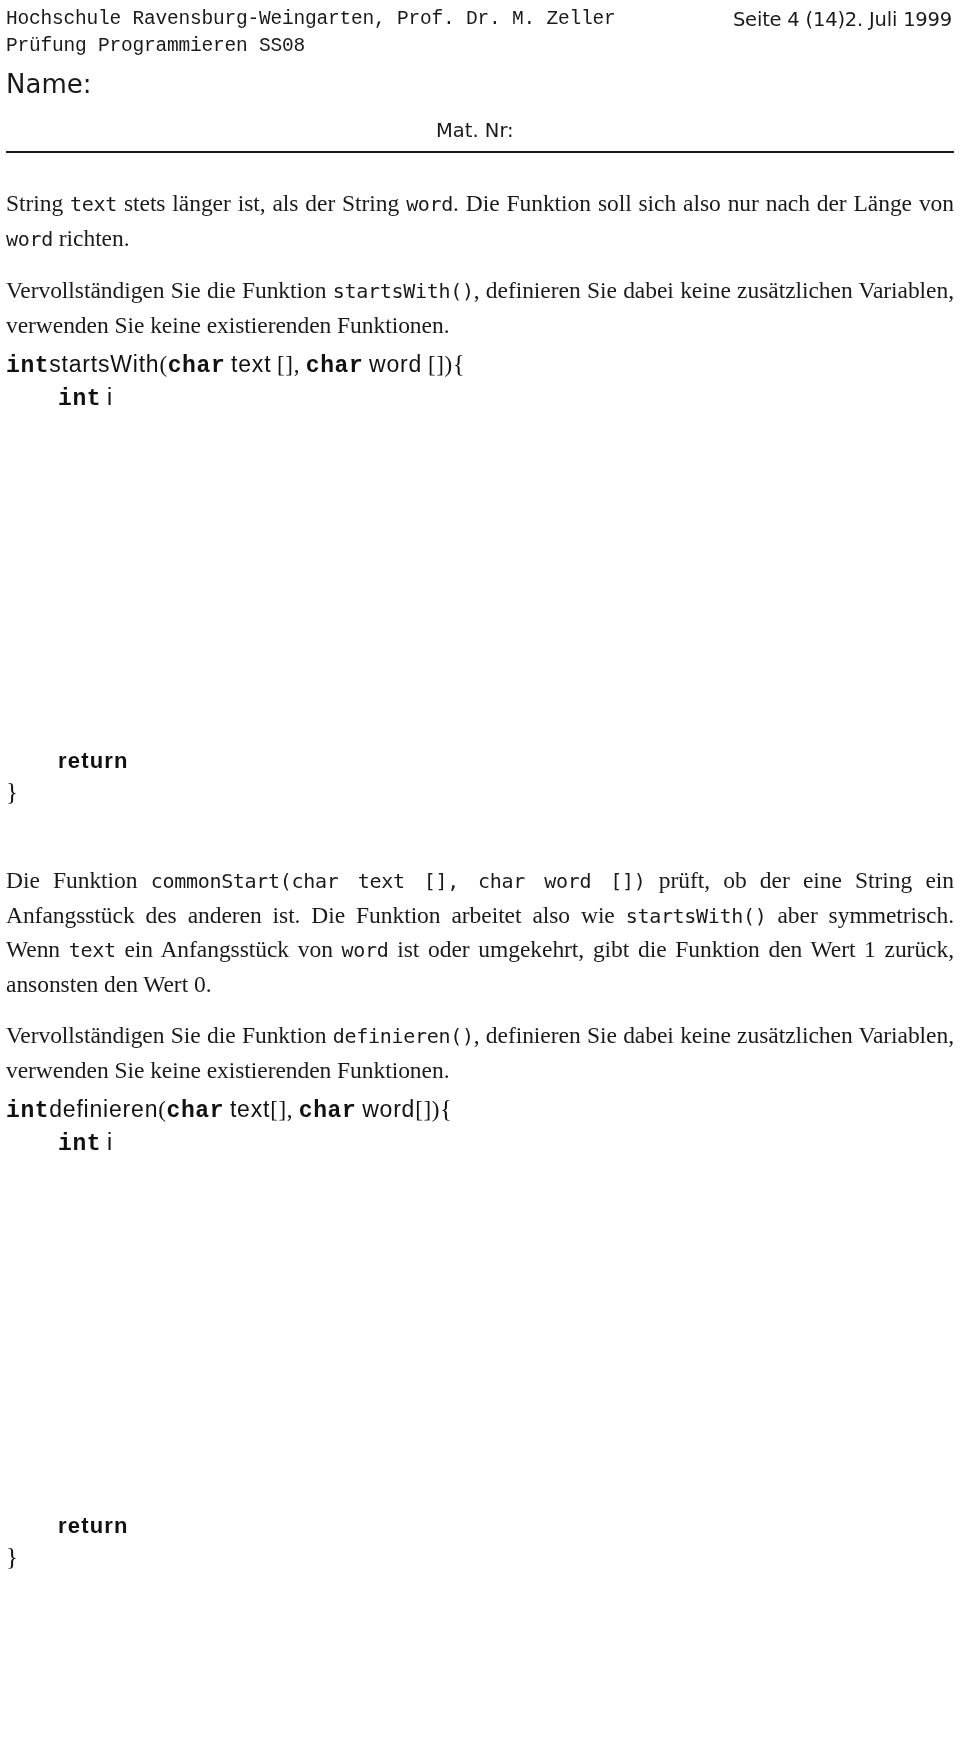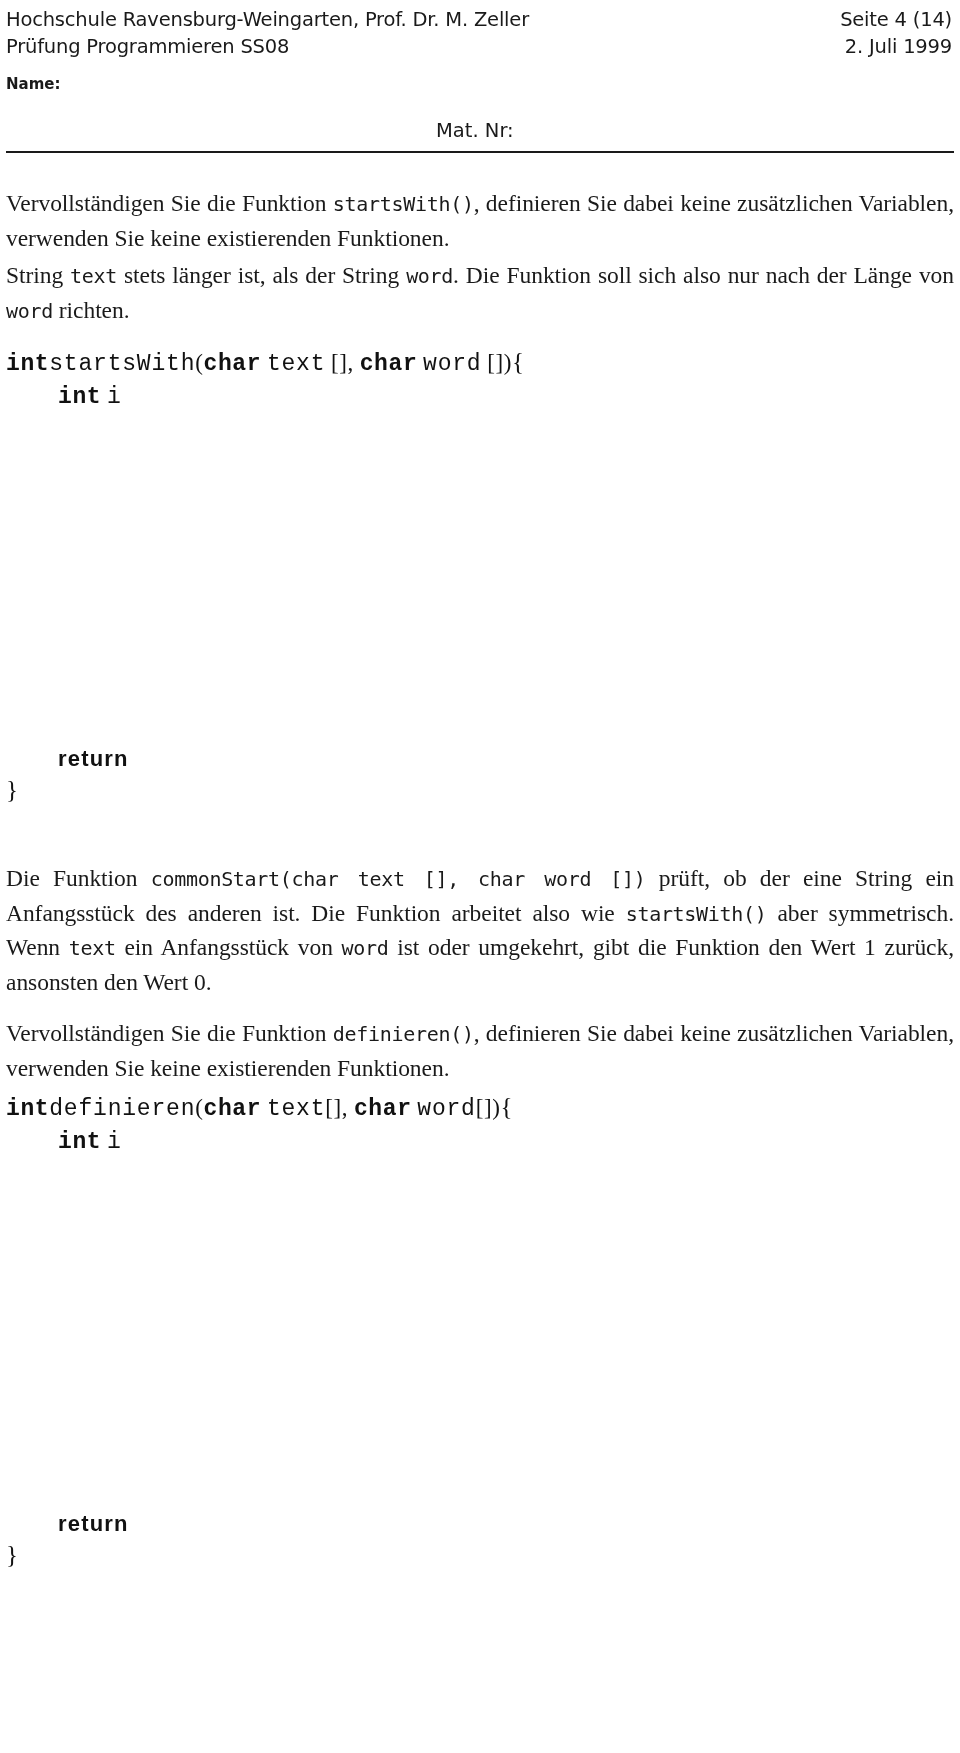--- a/index.html
+++ b/index.html
@@ -38,6 +38,7 @@
   .header-left {
     display: flex;
     flex-direction: column;
+    font-family: Liberation Mono, monospace;
   }
   .header-right {
     display: flex;

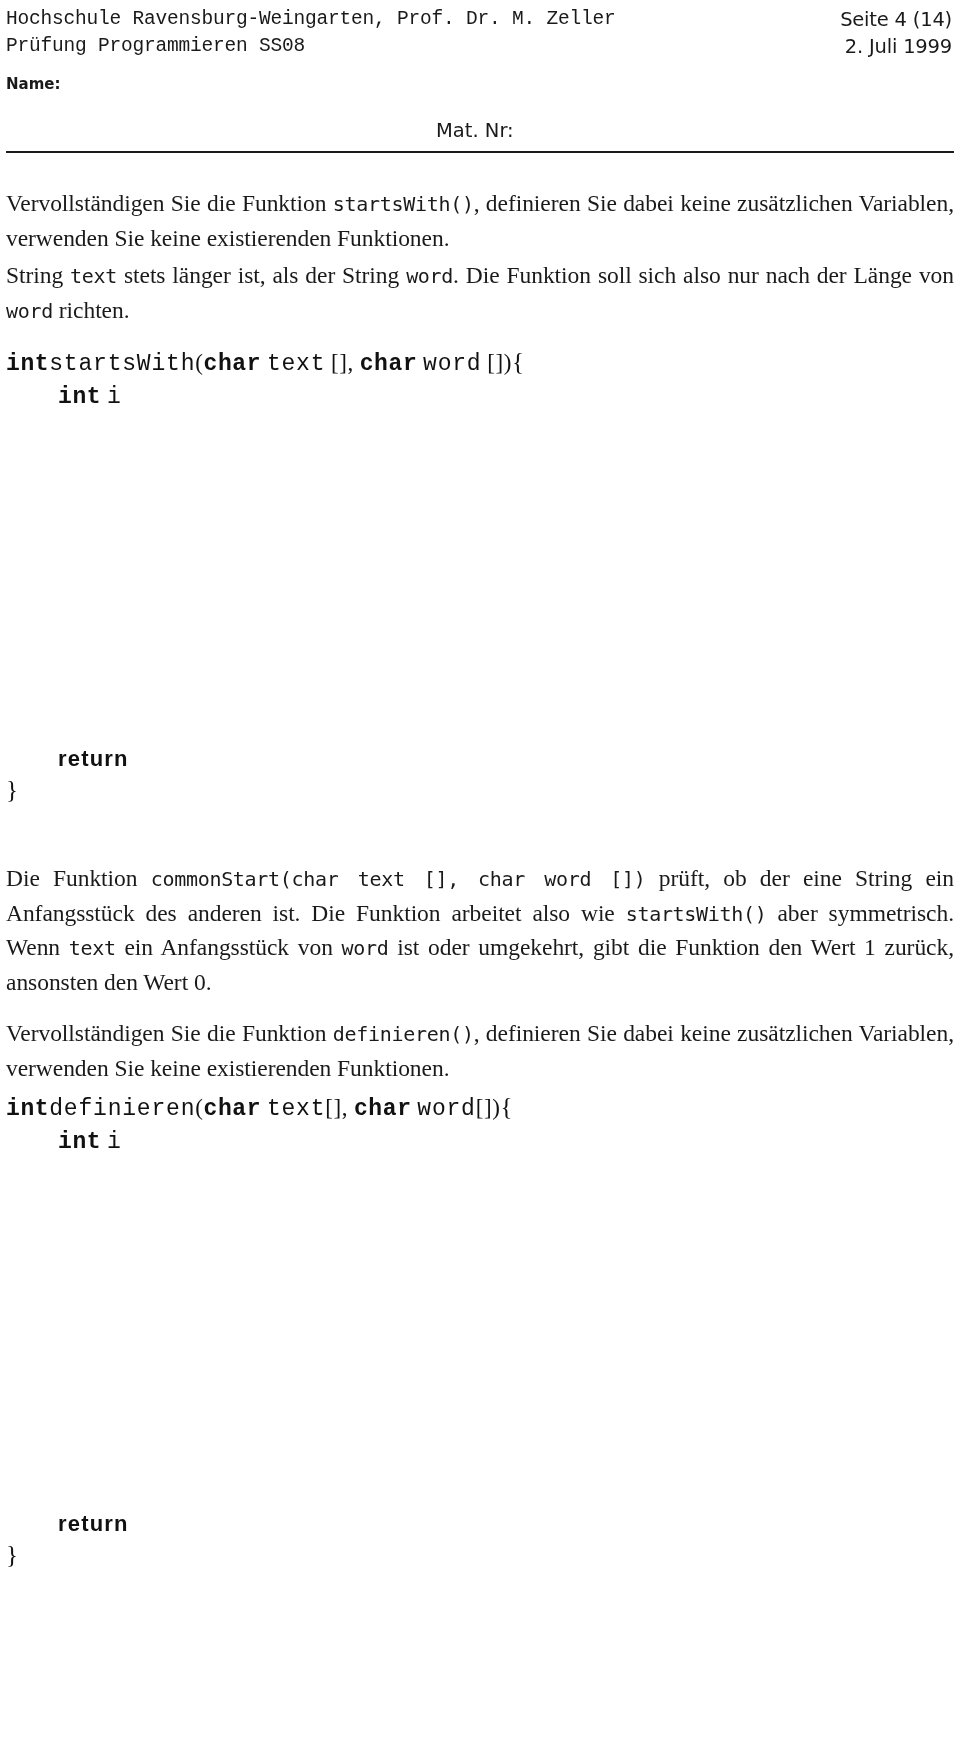--- a/index.html
+++ b/index.html
@@ -42,7 +42,7 @@
   }
   .header-right {
     display: flex;
-    flex-direction: column;
+    flex-direction: row;
     align-items: flex-end;
     text-align: right;
     padding-right: 2px;

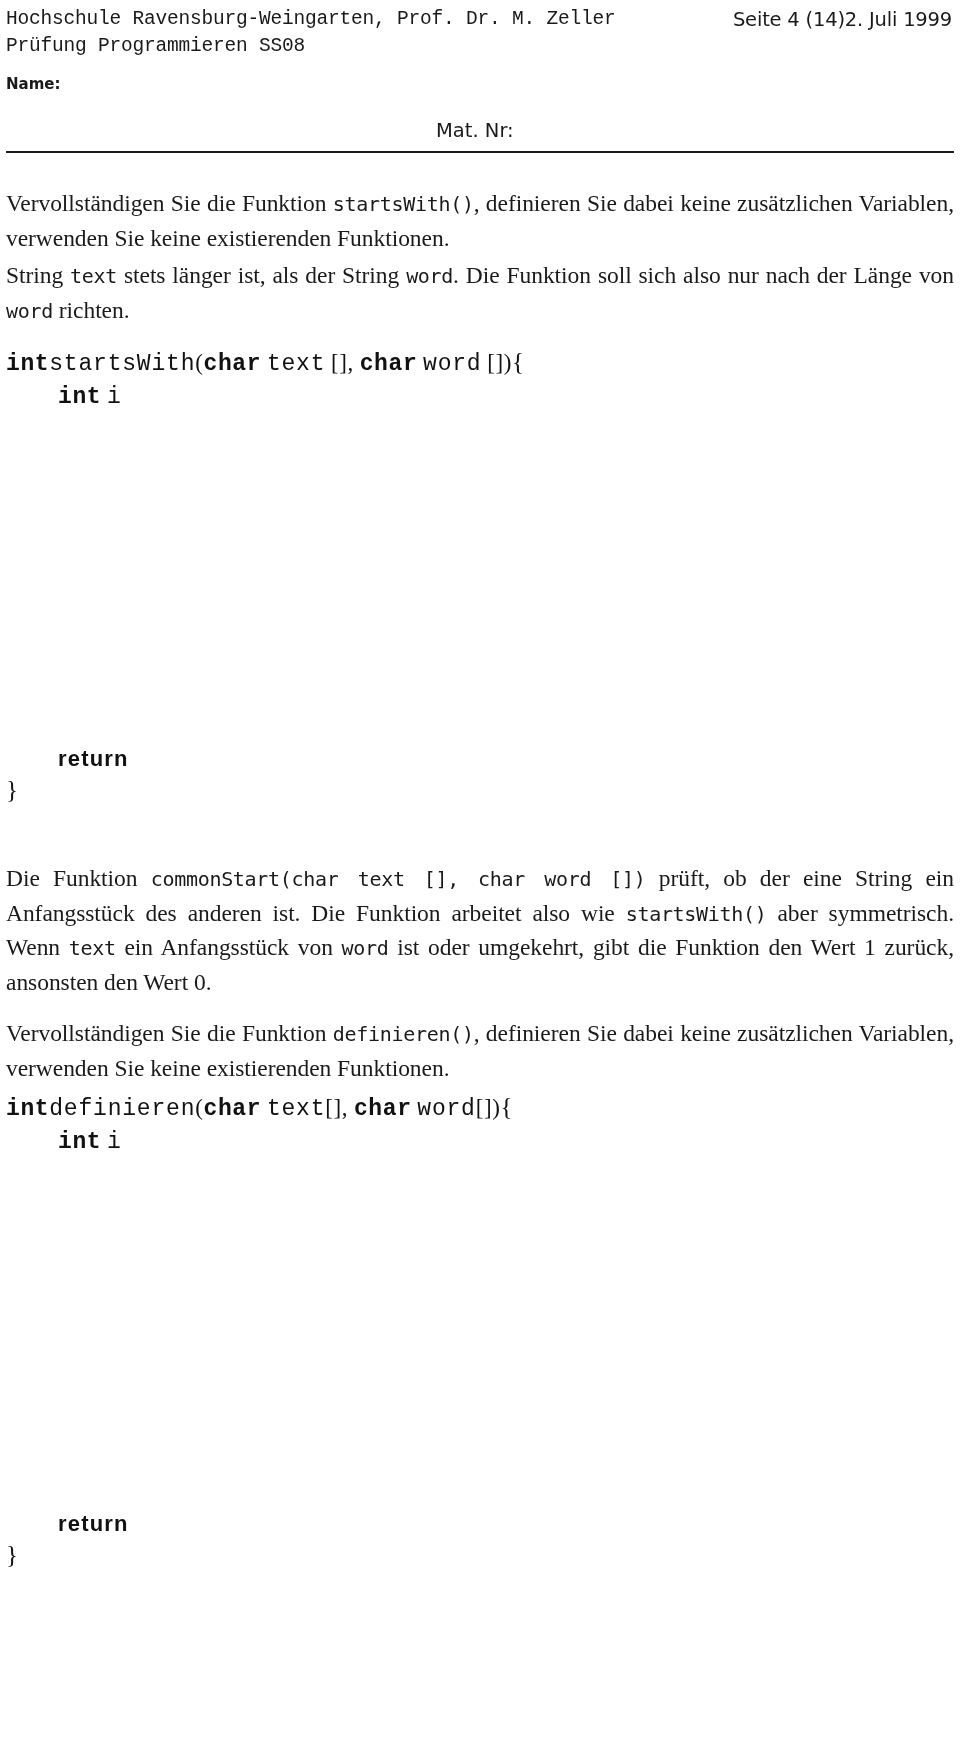--- a/index.html
+++ b/index.html
@@ -58,10 +58,9 @@
     margin-top: 11px;
   }
   .name-field {
-    font-size: 15px;
+    font-size: 26px;
     line-height: 27px;
     width: 430px;
-    font-weight: bold;
   }
   .matnr-field {
     font-size: 19.5px;

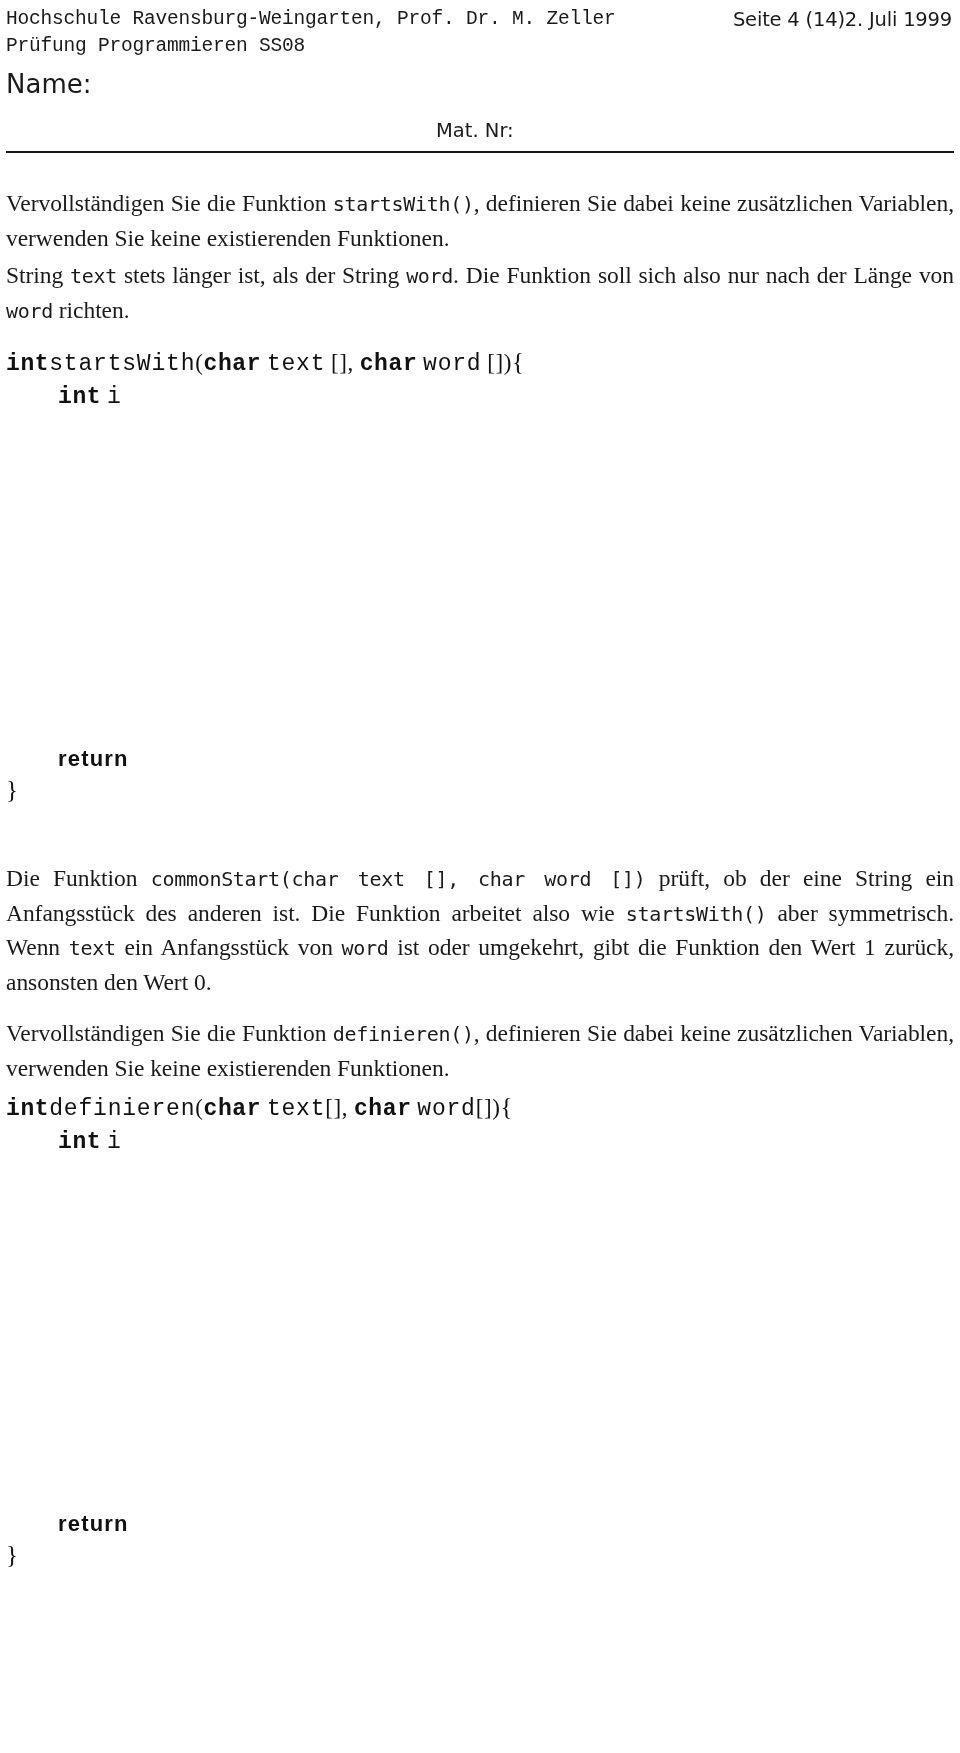--- a/index.html
+++ b/index.html
@@ -171,9 +171,9 @@
 
   <div class="body">
 
+    <p class="para"><span>String </span><code class="mono">text</code><span> stets länger ist, als der String </span><code class="mono">word</code><span>. Die Funktion soll sich also nur nach der Länge von </span><code class="mono">word</code><span> richten.</span></p>
+
     <p class="para tight"><span>Vervollständigen Sie die Funktion </span><code class="mono">startsWith()</code><span>, definieren Sie dabei keine zusätzlichen Variablen, verwenden Sie keine existierenden Funktionen.</span></p>
-
-    <p class="para"><span>String </span><code class="mono">text</code><span> stets länger ist, als der String </span><code class="mono">word</code><span>. Die Funktion soll sich also nur nach der Länge von </span><code class="mono">word</code><span> richten.</span></p>
 
     <div class="listing">
       <div class="code-line"><span class="kw">int</span><span class="id">startsWith</span><span class="pn">(</span><span class="kw">char</span> <span class="id">text</span> <span class="pn">[]</span><span class="pn">,</span> <span class="kw">char</span> <span class="id">word</span> <span class="pn">[]</span><span class="pn">)</span><span class="brace">{</span></div>

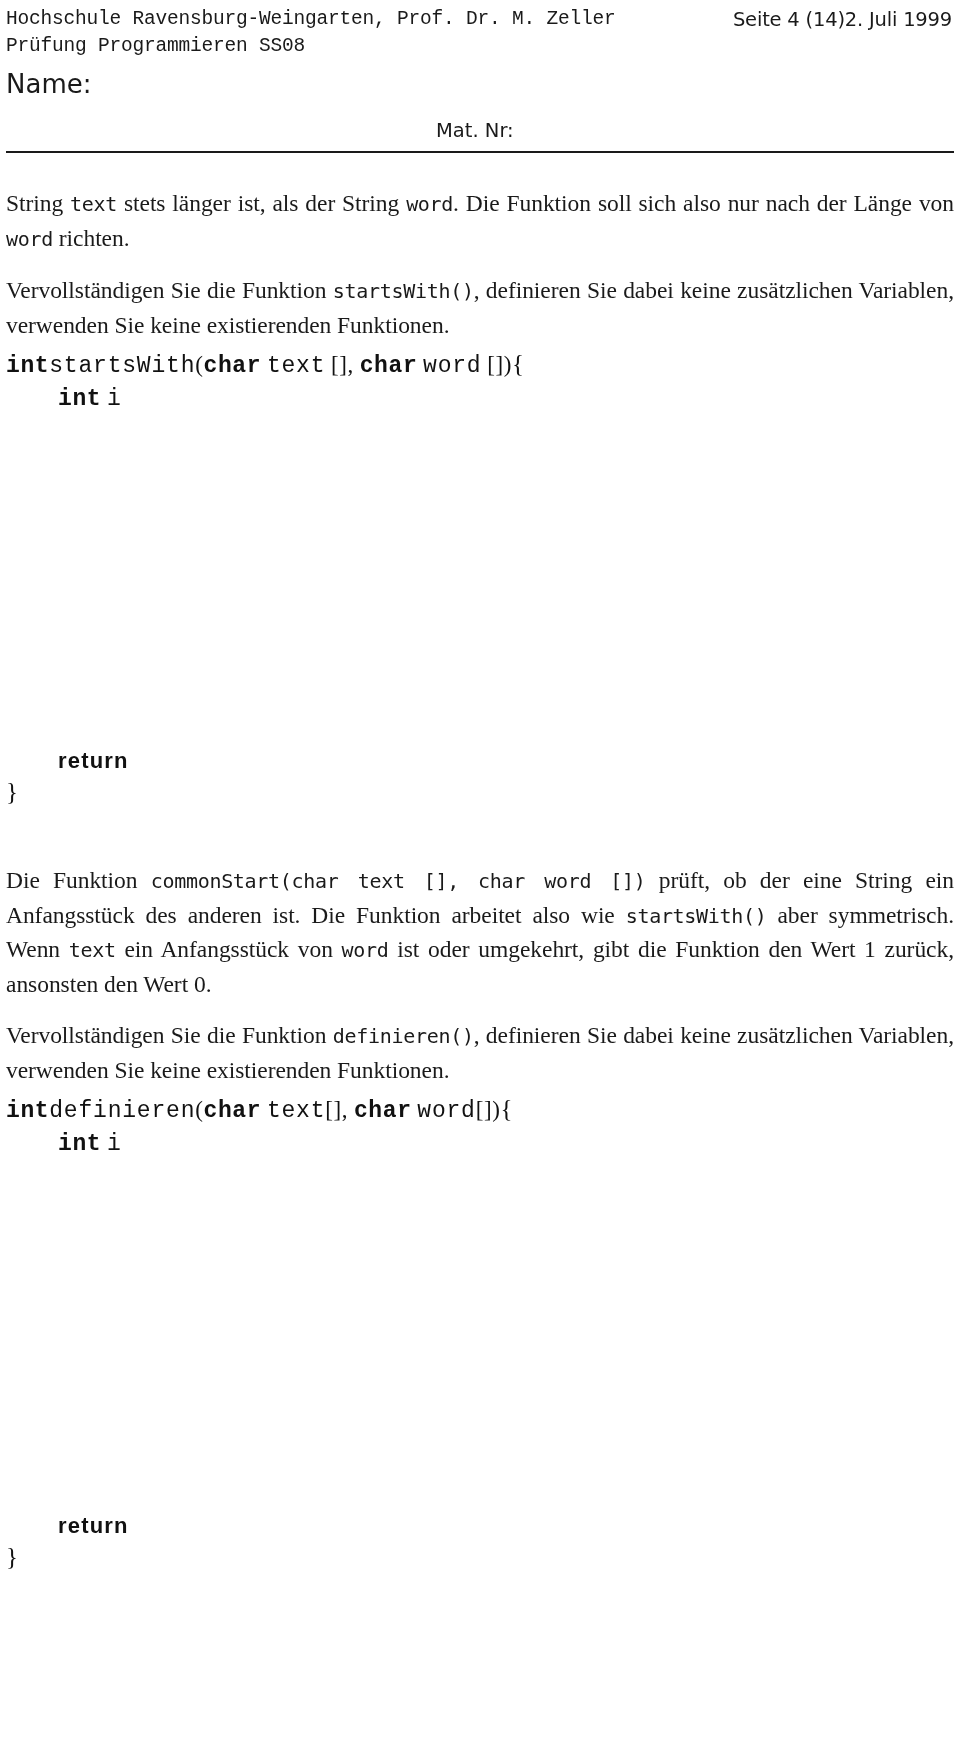--- a/index.html
+++ b/index.html
@@ -121,7 +121,7 @@
     letter-spacing: 0.6px;
   }
   .id {
-    font-family: Liberation Mono, monospace;
+    font-family: Liberation Sans, sans-serif;
     letter-spacing: 0.8px;
     margin-top: 40px;
   }

